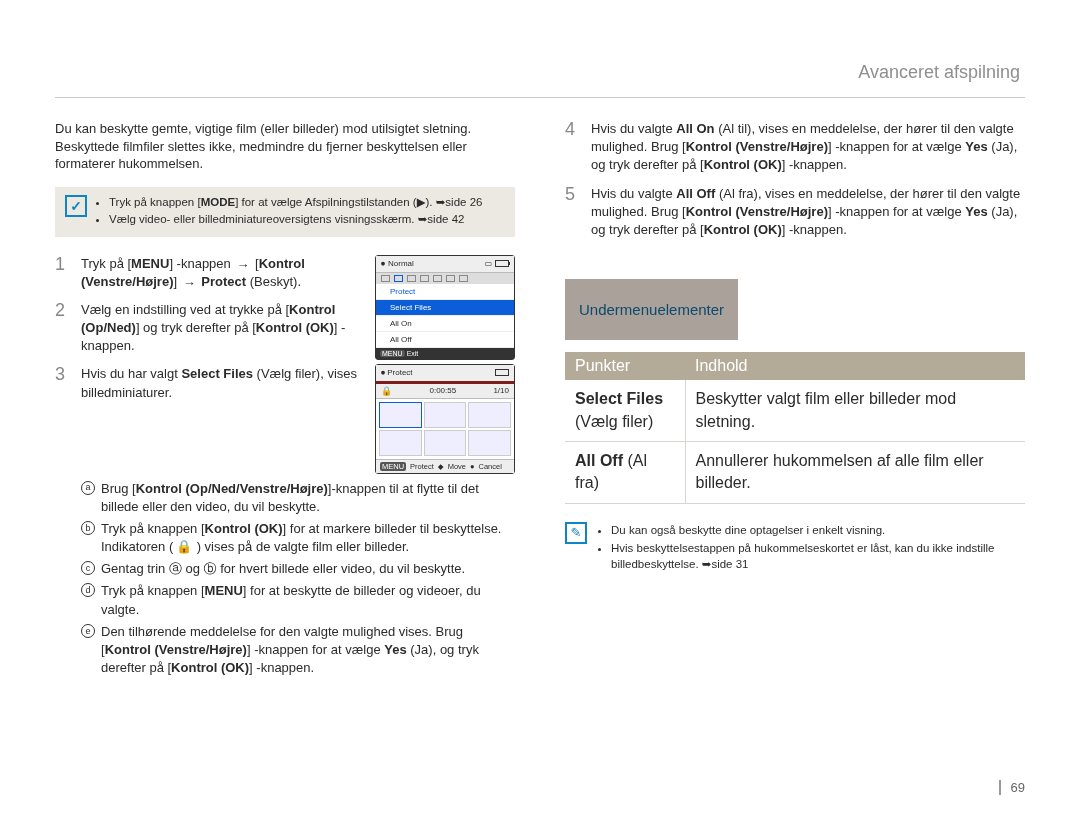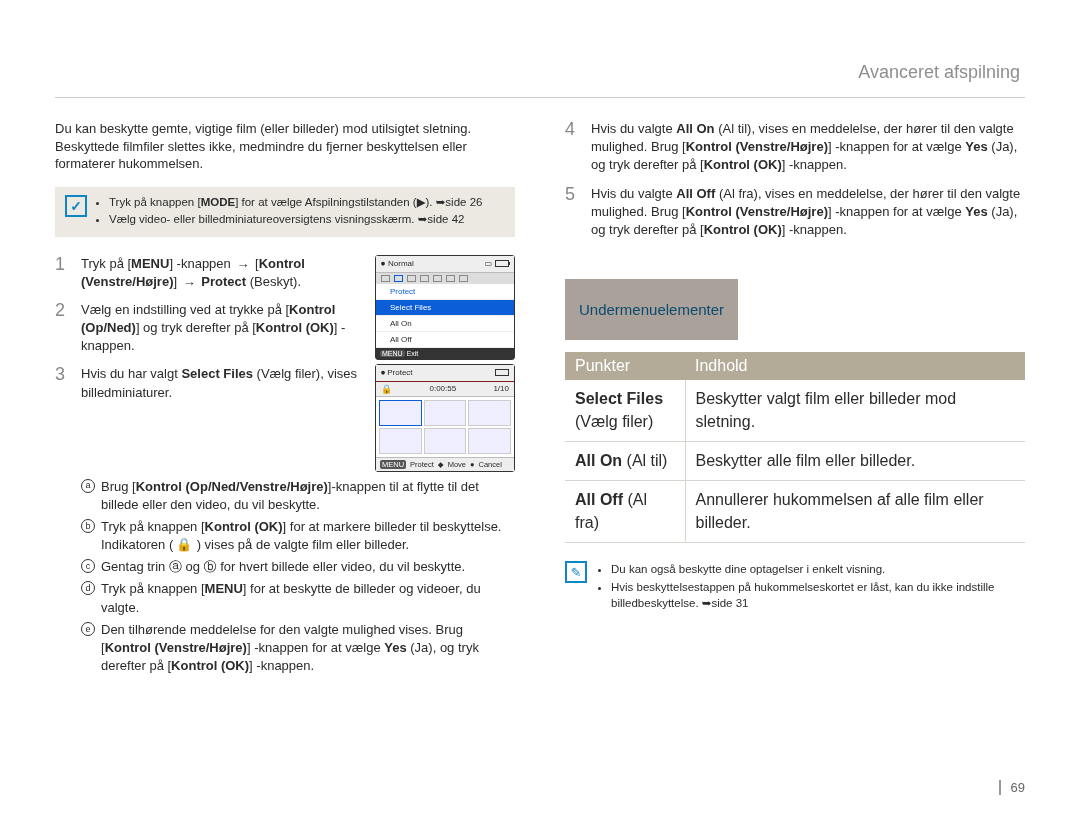--- a/index.html
+++ b/index.html
@@ -136,7 +136,7 @@
     margin-top: 4px;
   }
   .fig2 .fig2-top {
-    background:#eee; padding:3px 5px; display:flex; align-items:center; gap:3px; justify-content:space-between; border-bottom:1px solid #7f1d1d;
+    background:#eee; padding:3px 5px; display:flex; align-items:center; gap:3px; justify-content:space-between; border-bottom:3px solid #7f1d1d;
   }
   .fig2 .fig2-mid {
     background:#eee; padding:2px 5px; display:flex; justify-content:space-between; align-items:center; border-bottom:1px solid #bbb;

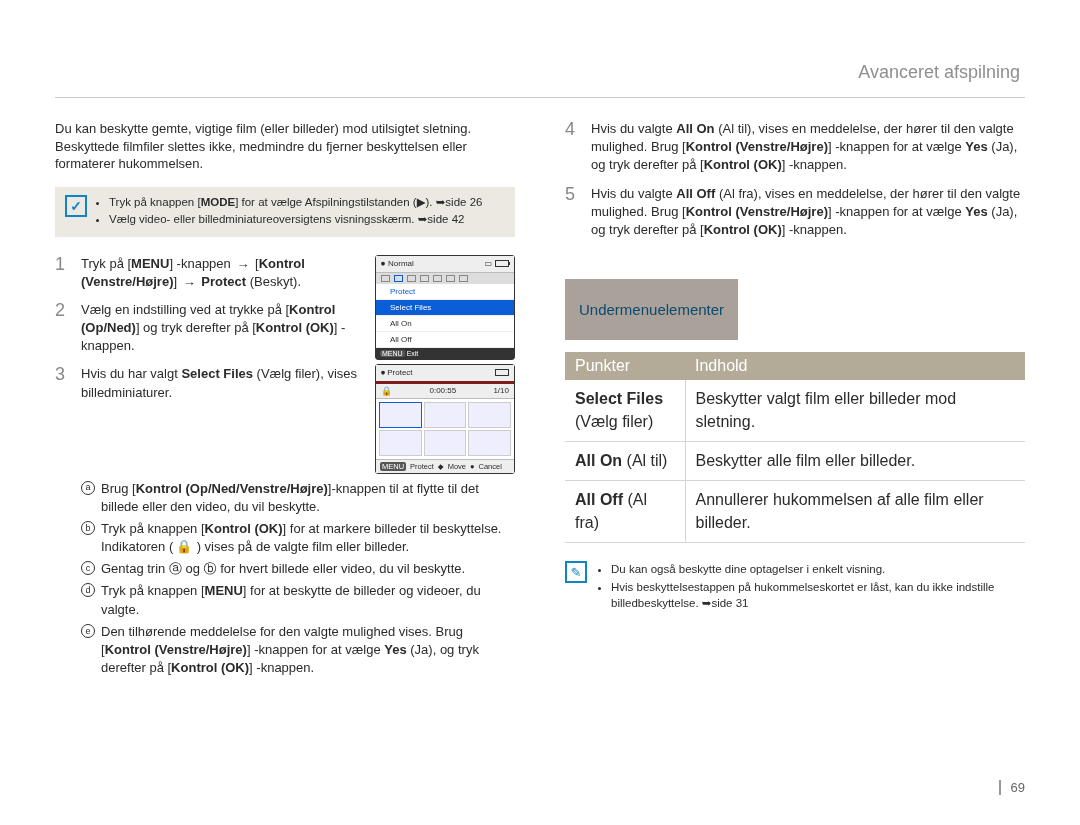--- a/index.html
+++ b/index.html
@@ -352,10 +352,6 @@
           <td>Beskytter valgt film eller billeder mod sletning.</td>
         </tr>
         <tr>
-          <td><b>All On</b> (Al til)</td>
-          <td>Beskytter alle film eller billeder.</td>
-        </tr>
-        <tr>
           <td><b>All Off</b> (Al fra)</td>
           <td>Annullerer hukommelsen af alle film eller billeder.</td>
         </tr>

